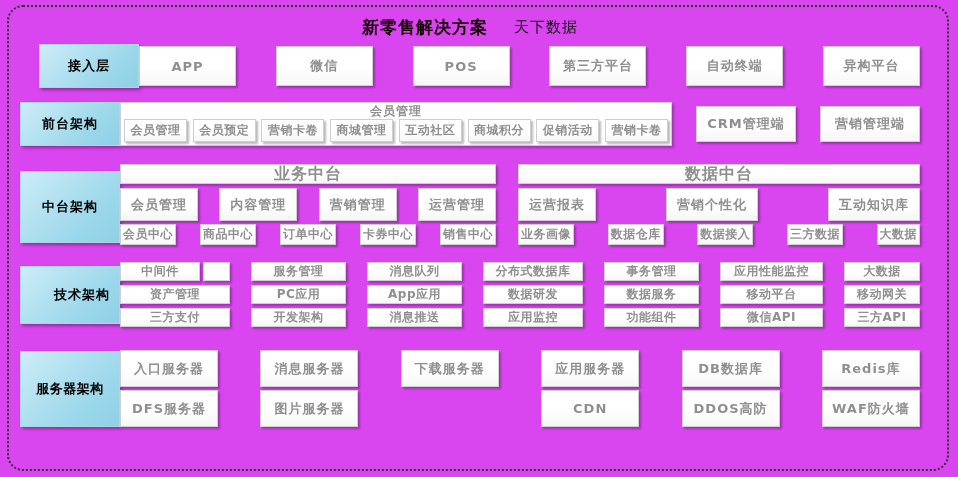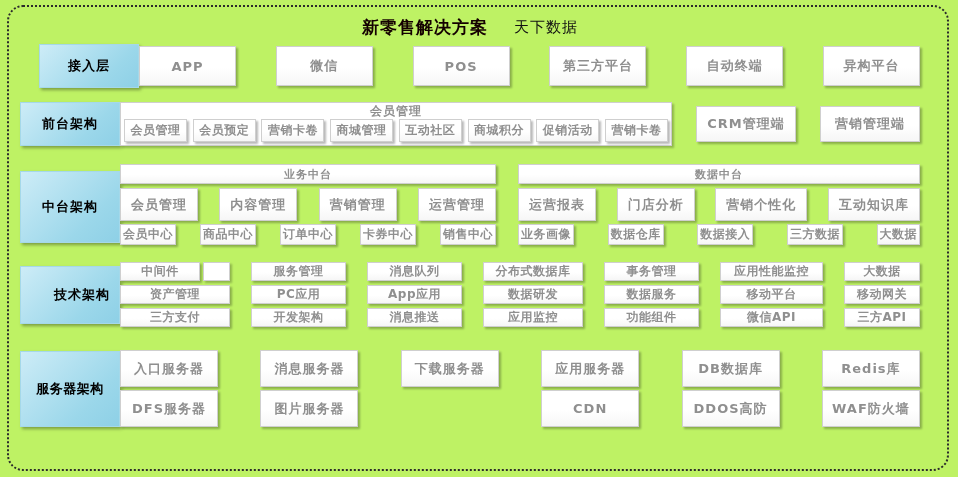--- a/index.html
+++ b/index.html
@@ -4,7 +4,7 @@
 <style>
   html,body { margin:0; padding:0; background:#fff; }
   .screen {
-    position:relative; width:958px; height:477px; background:#bef264;
+    position:relative; width:958px; height:477px; background:#d946ef;
     font-family:"DejaVu Sans","Liberation Sans",sans-serif; overflow:hidden;
   }
   .frame {

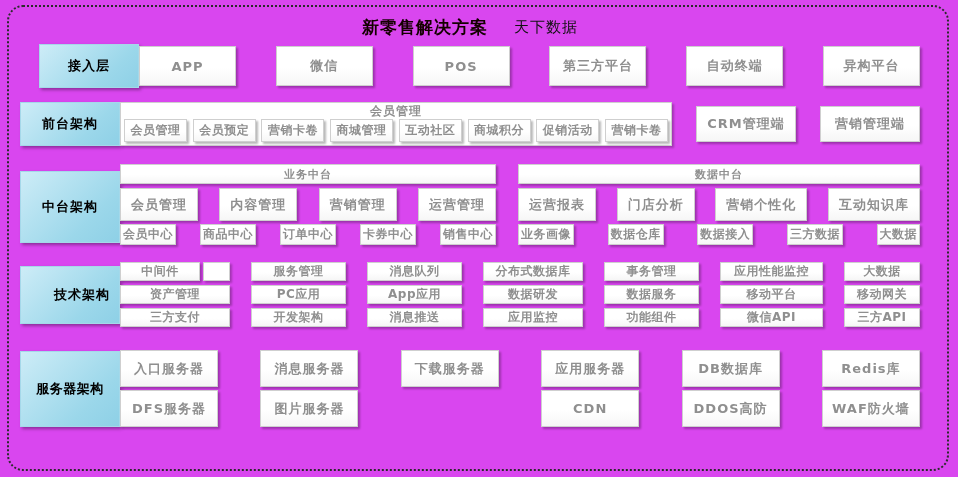--- a/index.html
+++ b/index.html
@@ -64,7 +64,7 @@
   .platform-group { display:flex; flex-direction:column; }
   .platform-group:nth-child(1) { flex:0 0 376px; }
   .platform-group:nth-child(2) { flex:1; }
-  .box.header-box { height:20px; font-size:11px; }
+  .box.header-box { height:20px; font-size:16px; }
   .bigrow { display:flex; justify-content:space-between; margin-top:4px; }
   .box.bigbox { height:33px; font-size:13px; padding:0 10px; min-width:78px; }
   .smallrow { display:flex; justify-content:space-between; margin-top:3px; }

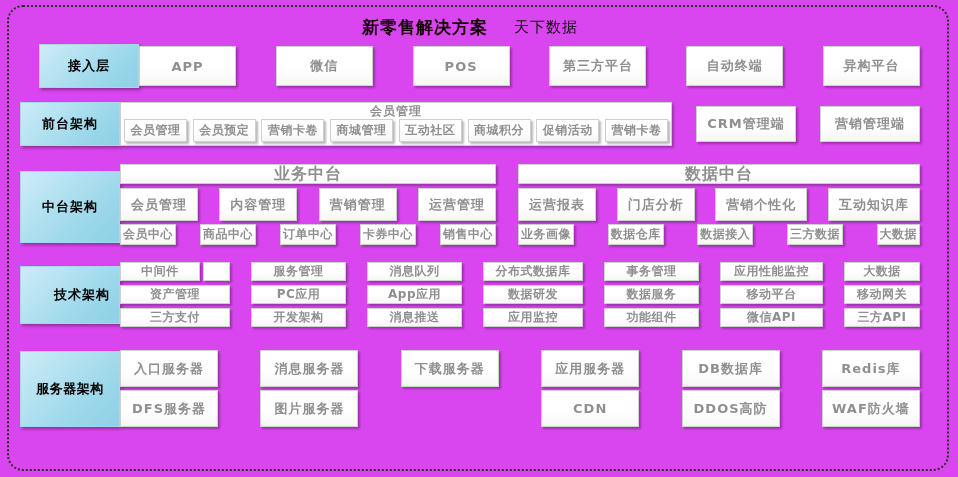--- a/index.html
+++ b/index.html
@@ -169,7 +169,6 @@
           <div class="bigrow">
 
           <div class="box bigbox">运营报表</div>
-              <div class="box bigbox">门店分析</div>
               <div class="box bigbox">营销个性化</div>
               <div class="box bigbox">互动知识库</div>
             </div>

